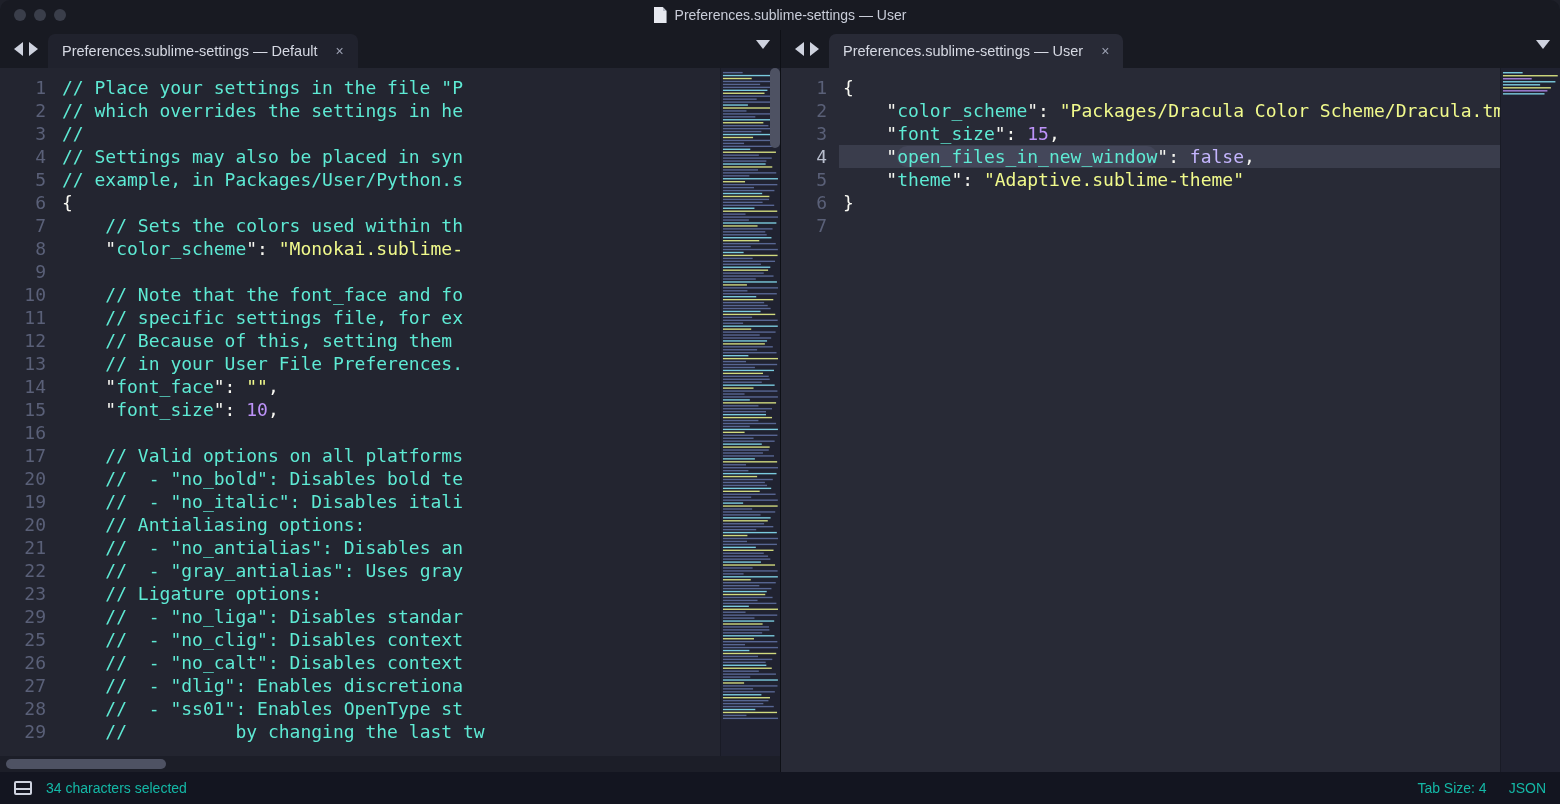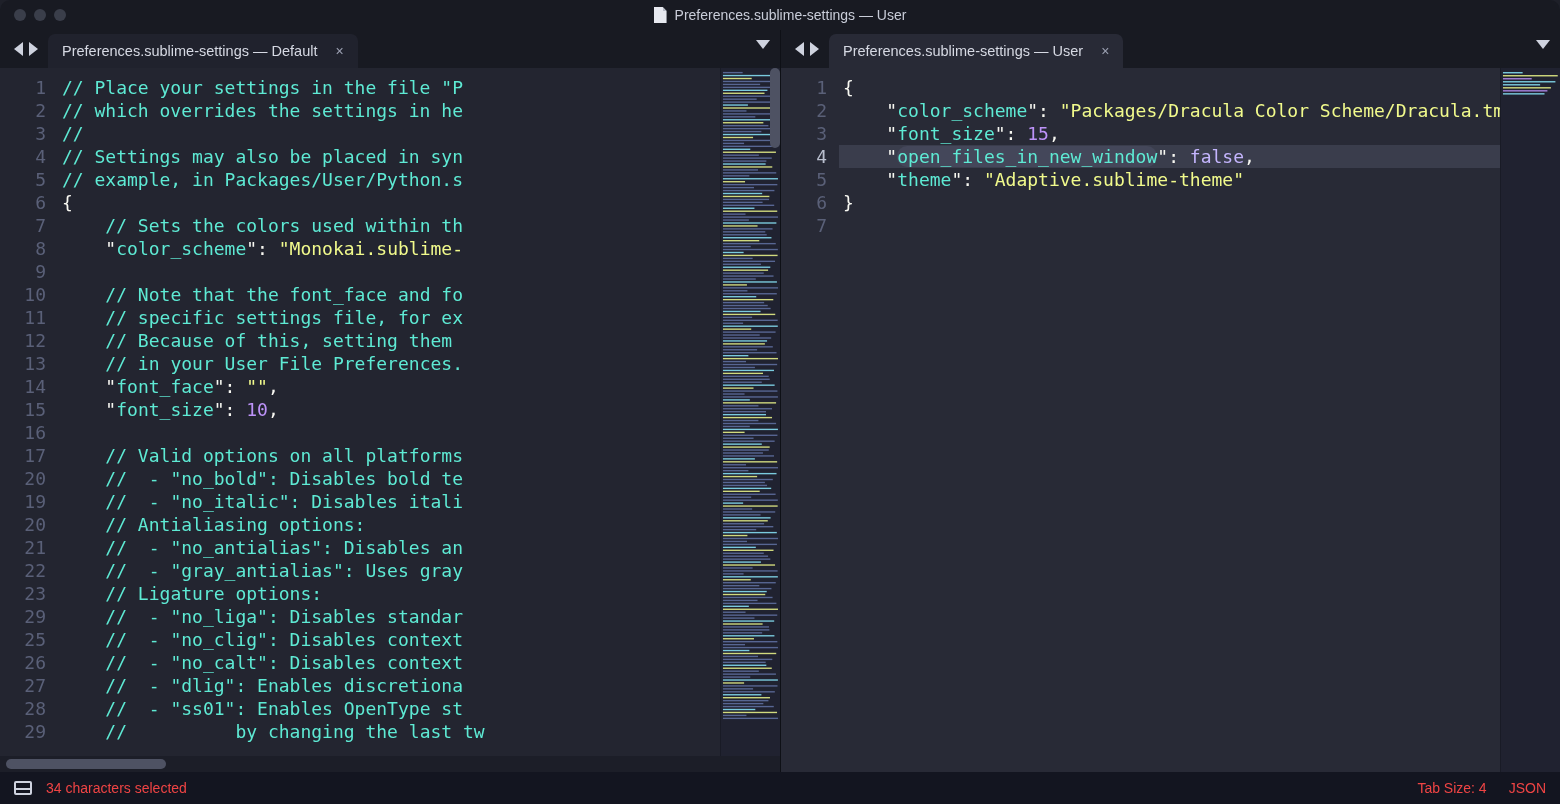--- a/index.html
+++ b/index.html
@@ -172,7 +172,7 @@
     background:#131520;
     display:flex; align-items:center;
     font-size:14px;
-    color:#ef4444;
+    color:#14b8a6;
     padding:0 14px;
     gap:14px;
   }

